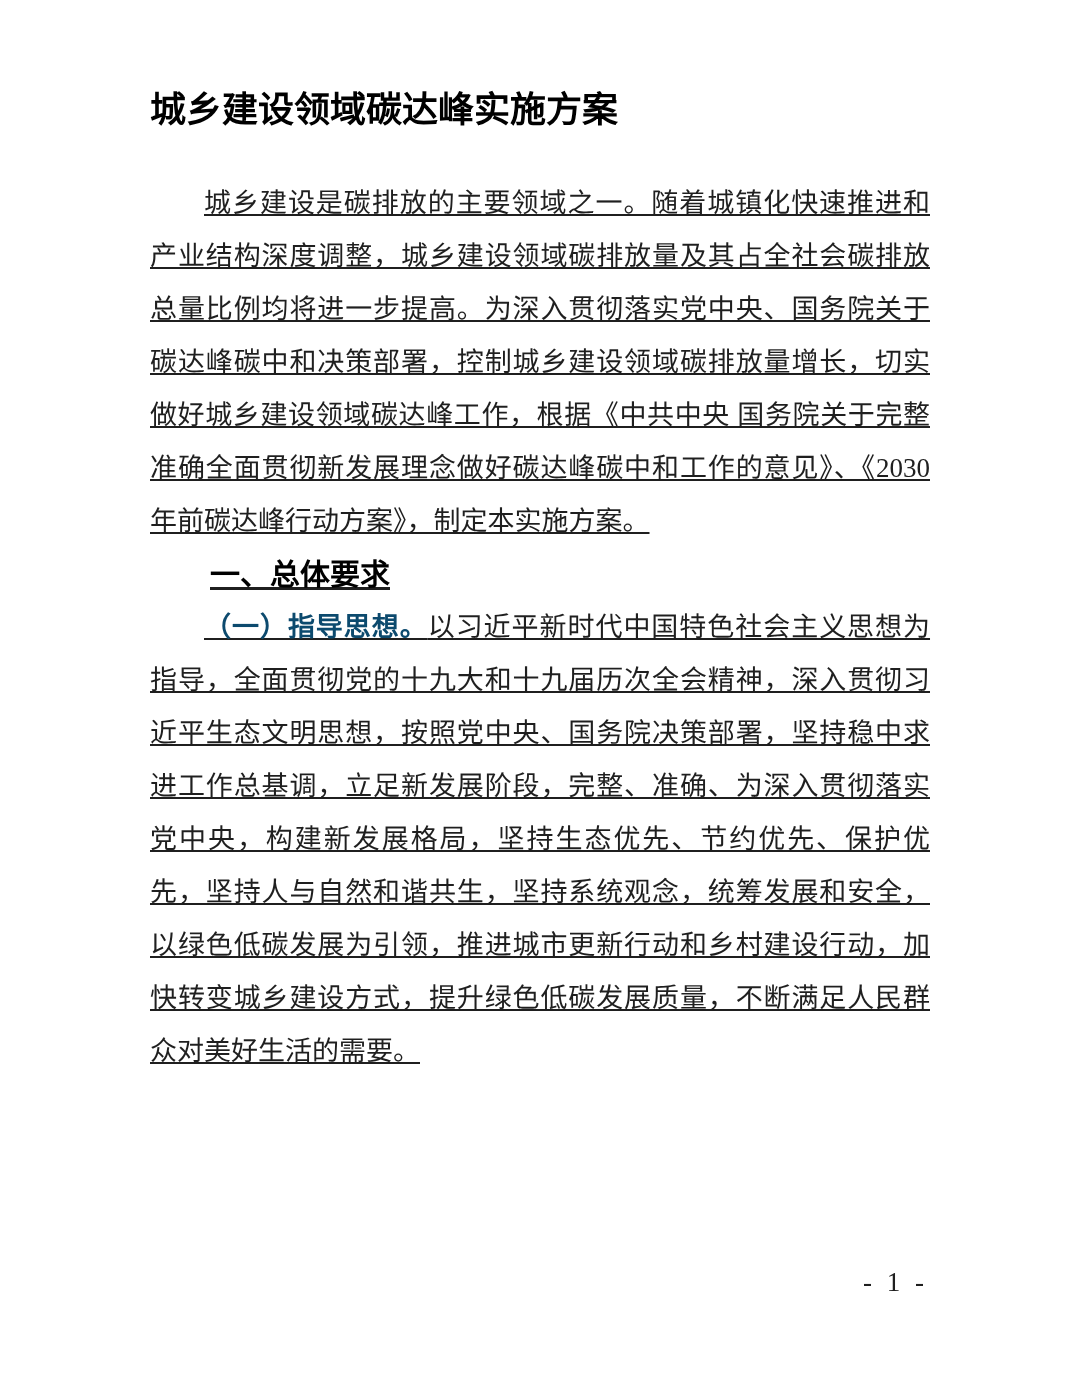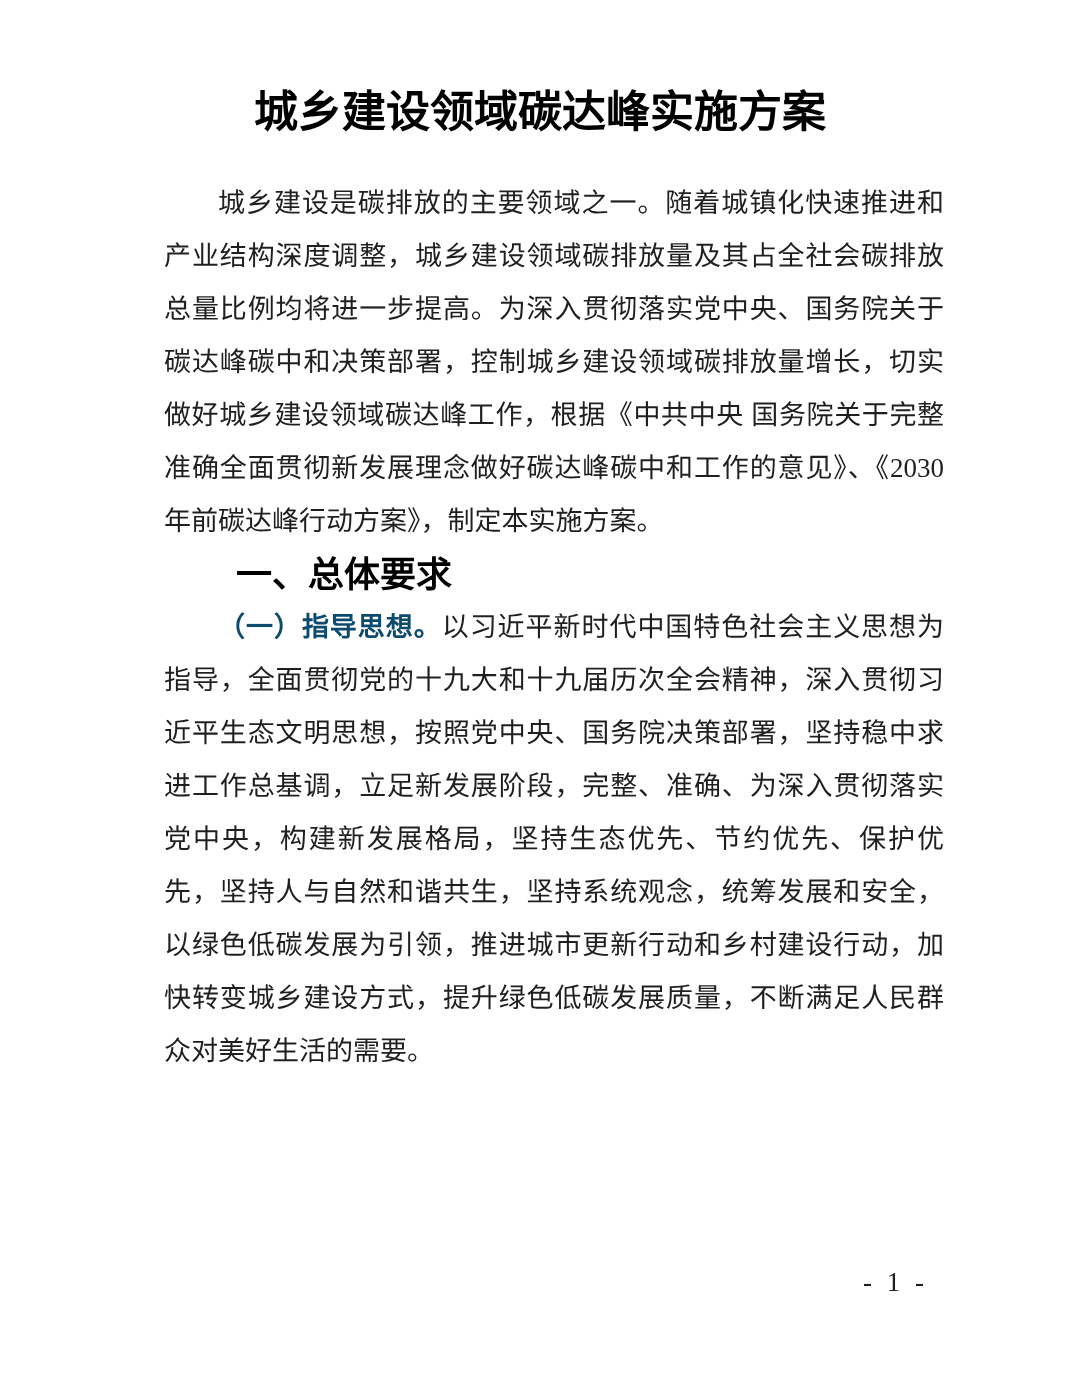--- a/index.html
+++ b/index.html
@@ -19,10 +19,9 @@
     top: 62px;
     left: 150px;
     width: 780px;
-    text-align: center;
-    font-family: Liberation Mono, monospace;
+    font-family: Liberation Serif, serif;
     font-weight: 700;
-    font-size: 44px;
+    font-size: 36px;
     line-height: 48px;
     color: #000000;
     letter-spacing: 0px;

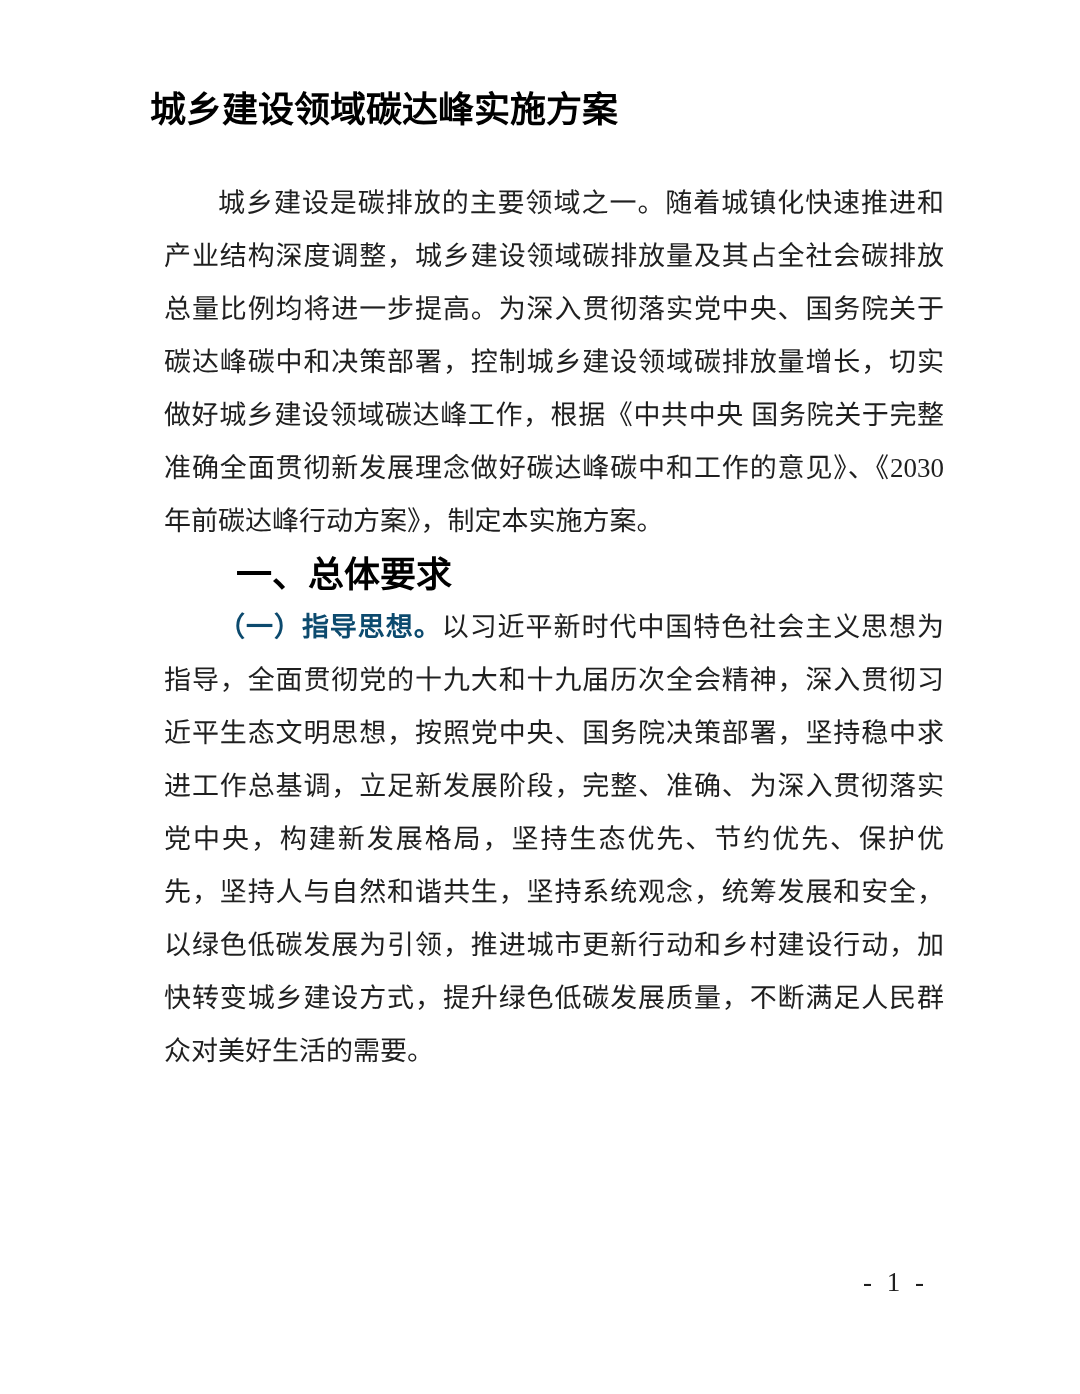--- a/index.html
+++ b/index.html
@@ -29,7 +29,7 @@
   .content {
     position: absolute;
     top: 177px;
-    left: 164px;
+    left: 150px;
     width: 780px;
     font-family: "Liberation Serif", "DejaVu Serif", serif;
     font-size: 27px;
@@ -37,6 +37,7 @@
     color: #1f1f1f;
     text-align: justify;
     text-justify: inter-ideograph;
+    text-decoration: underline;
   }
   .content p {
     margin: 0;

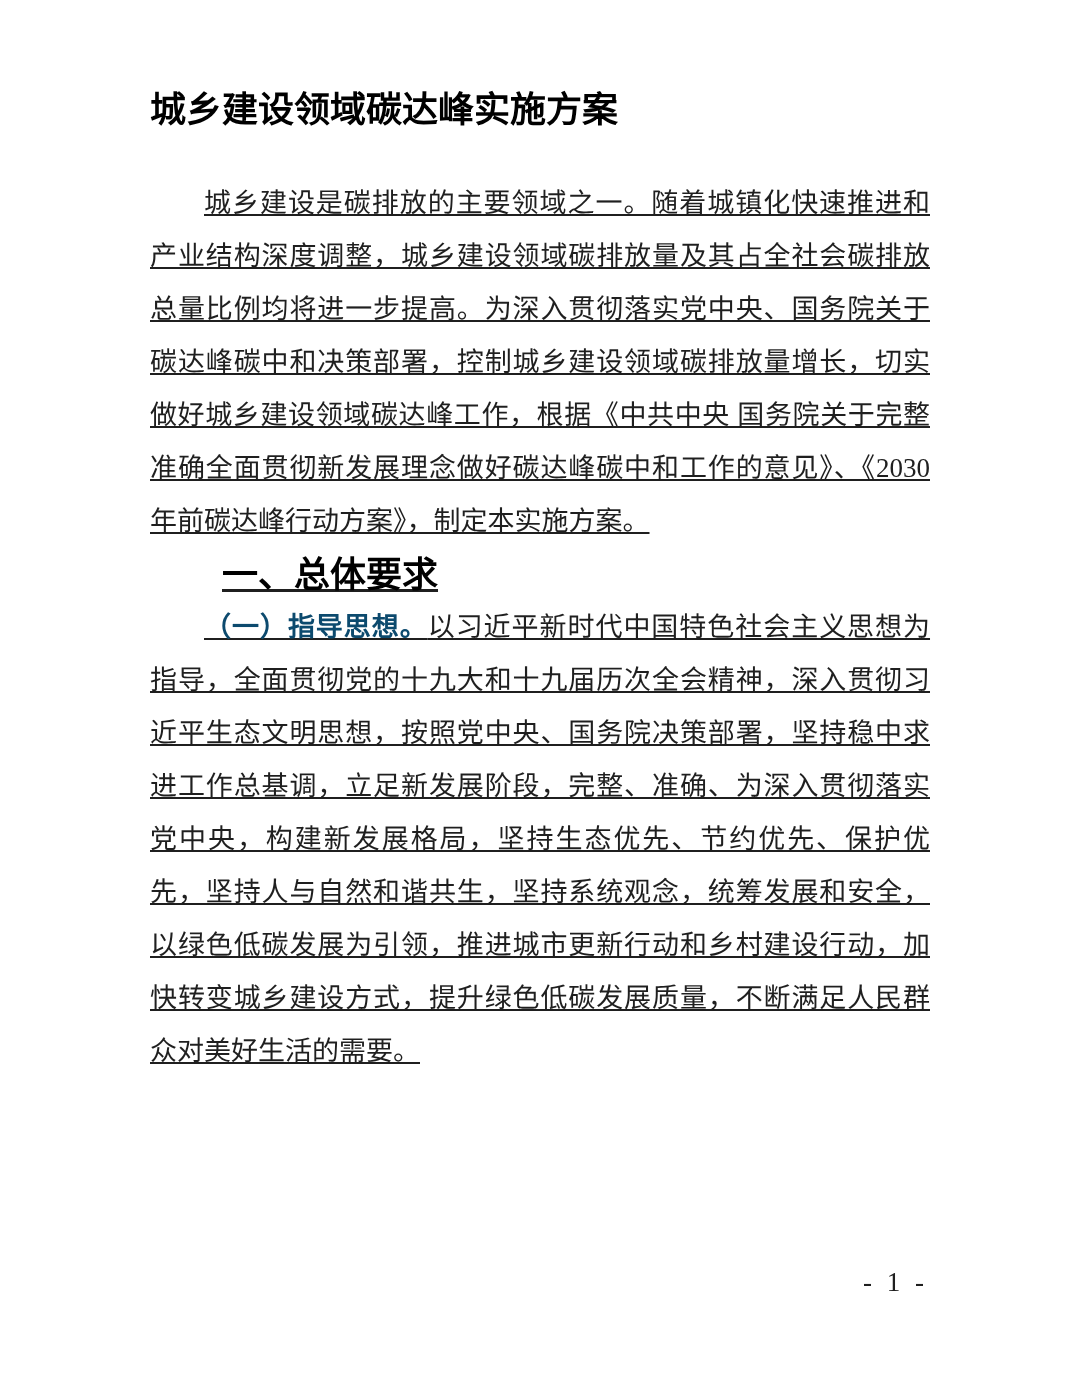--- a/index.html
+++ b/index.html
@@ -49,7 +49,7 @@
     text-indent: 2em;
     font-family: "Liberation Sans", "DejaVu Sans", sans-serif;
     font-weight: 700;
-    font-size: 36px;
+    font-size: 30px;
     line-height: 53px;
     color: #000000;
   }

